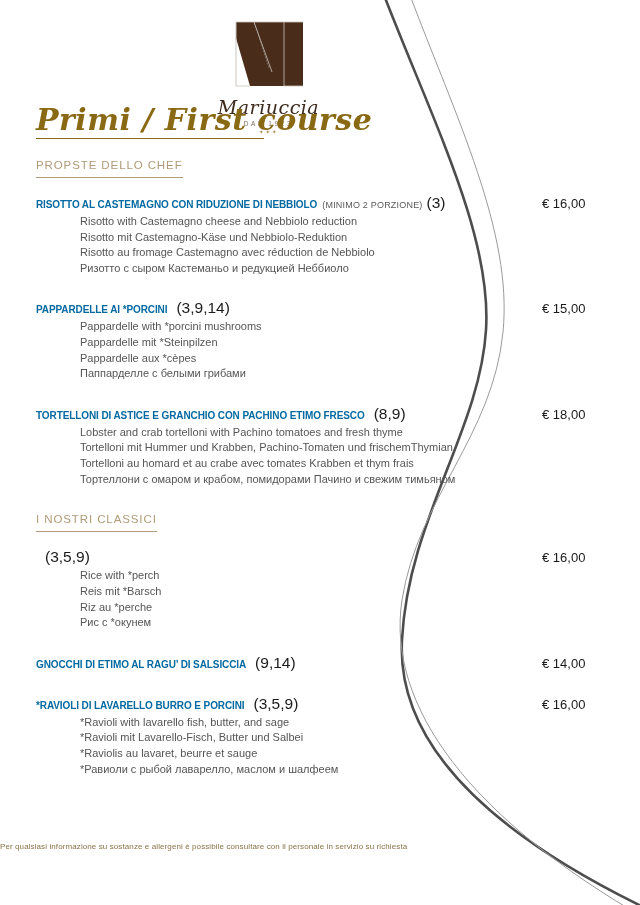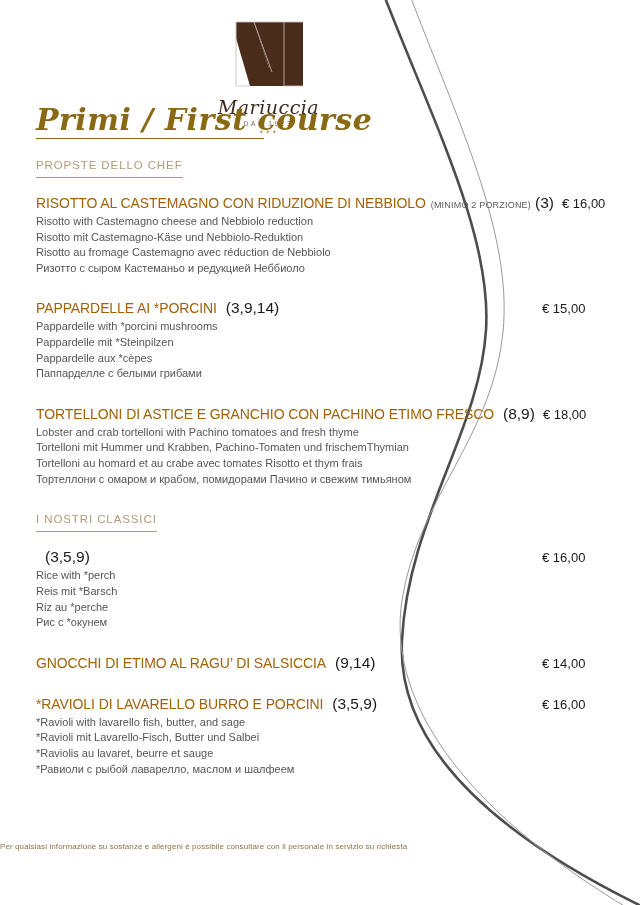--- a/index.html
+++ b/index.html
@@ -121,10 +121,11 @@
     padding-right: 8px;
   }
   .dish-name {
-    font-size: 14px;
-    color: #a16207;
+    font-size: 10px;
+    color: #0369a1;
     letter-spacing: -0.1px;
     white-space: nowrap;
+    font-weight: bold;
   }
   .dish-note {
     font-size: 9px;

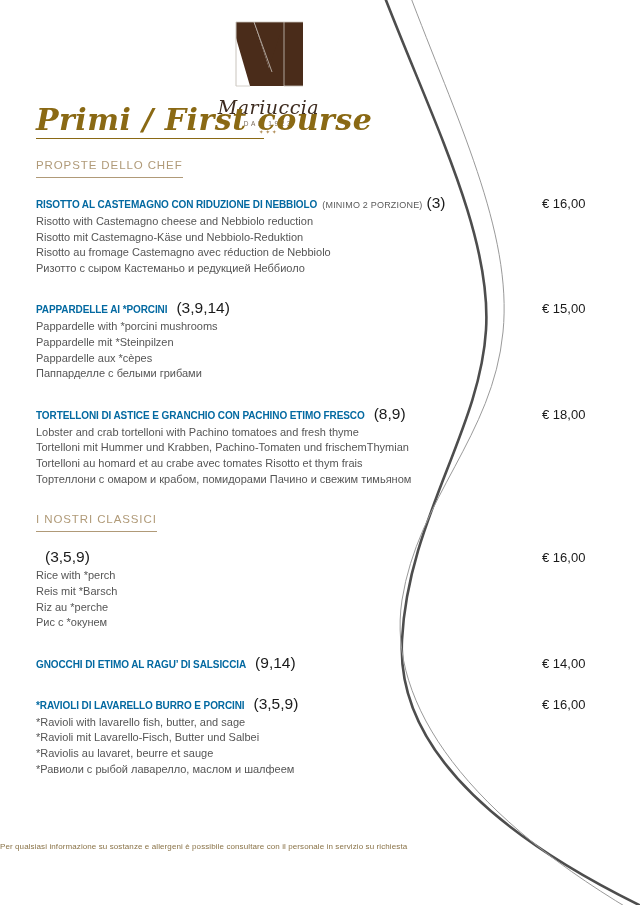--- a/index.html
+++ b/index.html
@@ -155,6 +155,7 @@
     font-size: 11px;
     line-height: 1.42;
     color: #555555;
+    margin-left: 44px;
   }
 
   

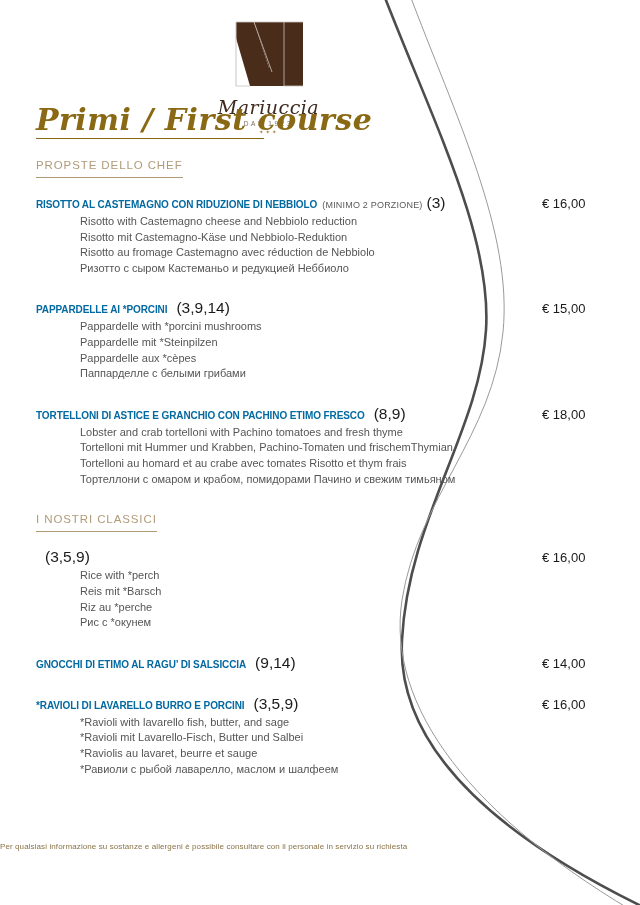--- a/index.html
+++ b/index.html
@@ -255,7 +255,7 @@
       <div class="dish-desc">
         <div>Lobster and crab tortelloni with Pachino tomatoes and fresh thyme</div>
         <div>Tortelloni mit Hummer und Krabben, Pachino-Tomaten und frischemThymian</div>
-        <div>Tortelloni au homard et au crabe avec tomates Risotto et thym frais</div>
+        <div>Tortelloni au homard et au crabe avec tomates Krabben et thym frais</div>
         <div>Тортеллони с омаром и крабом, помидорами Пачино и свежим тимьяном</div>
       </div>
     </div>

